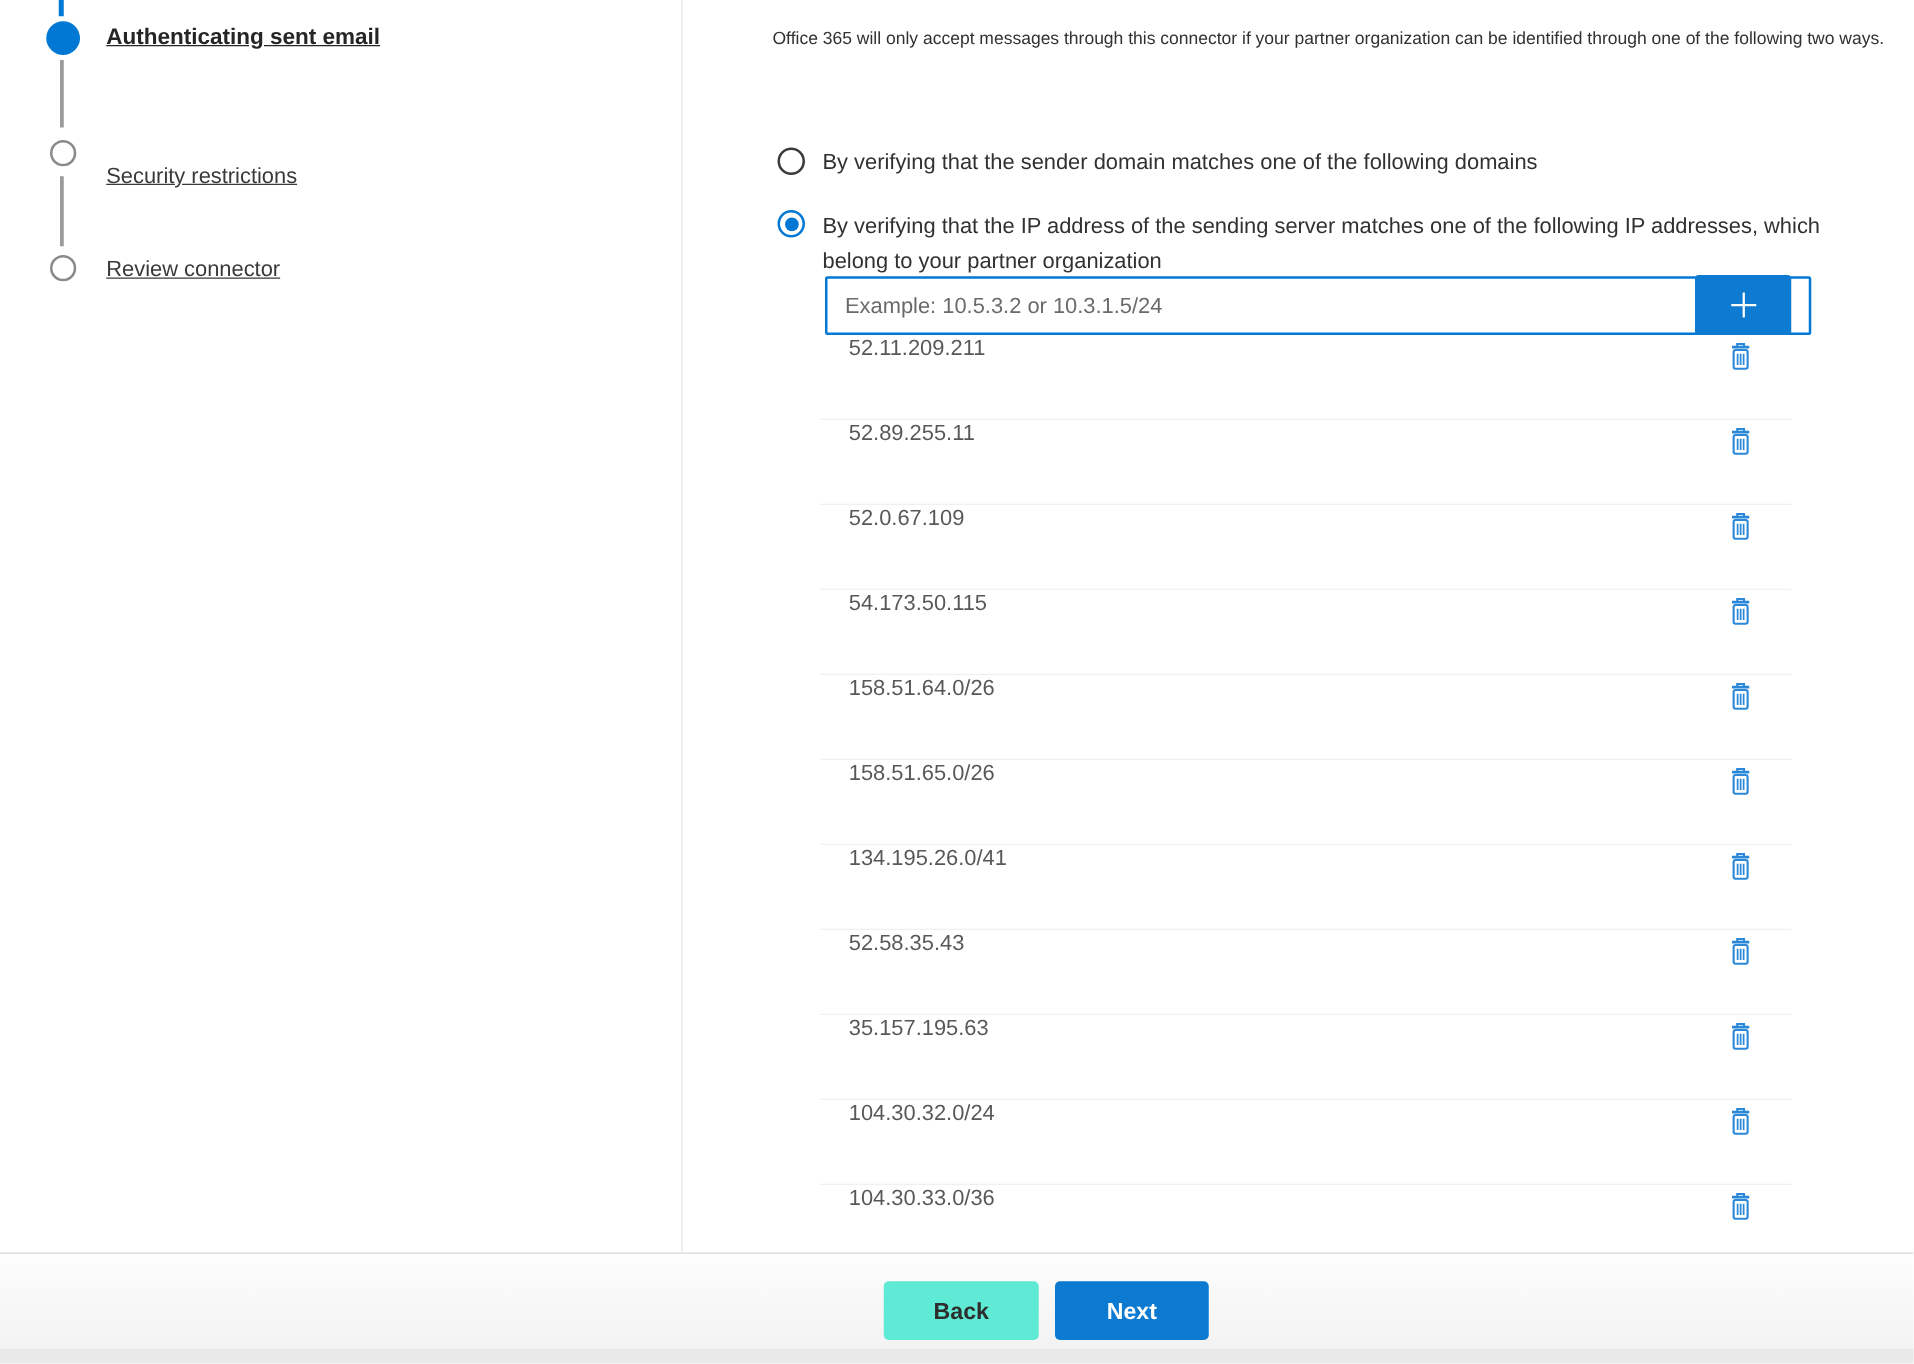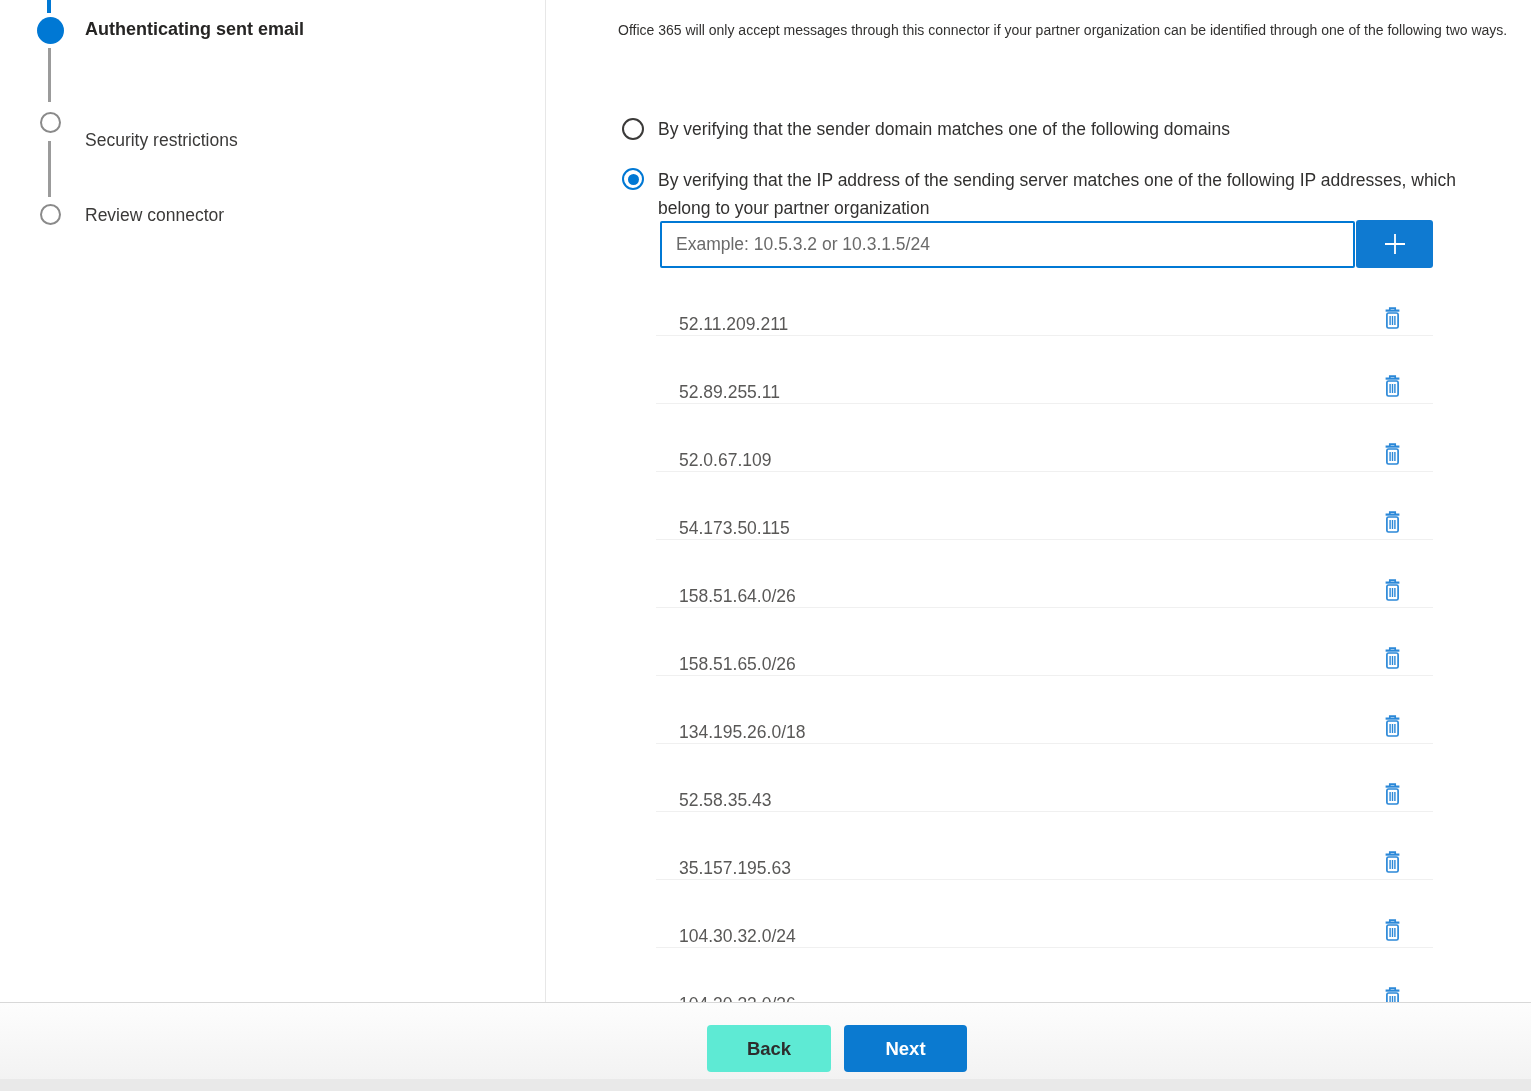--- a/index.html
+++ b/index.html
@@ -16,7 +16,7 @@
     border-radius:50%; background:#0078d4; }
   .step-dot { position:absolute; left:40px; width:21px; height:21px; border-radius:50%;
     border:2.5px solid #8a8a8a; background:#fff; }
-  .step-label { position:absolute; left:85px; font-size:17.5px; color:#3b3a39; white-space:nowrap; }
+  .step-label { position:absolute; left:85px; font-size:17.5px; color:#3b3a39; white-space:nowrap;text-decoration:underline; }
   .step-label.current { font-weight:700; color:#262524; font-size:18px; }
 
   

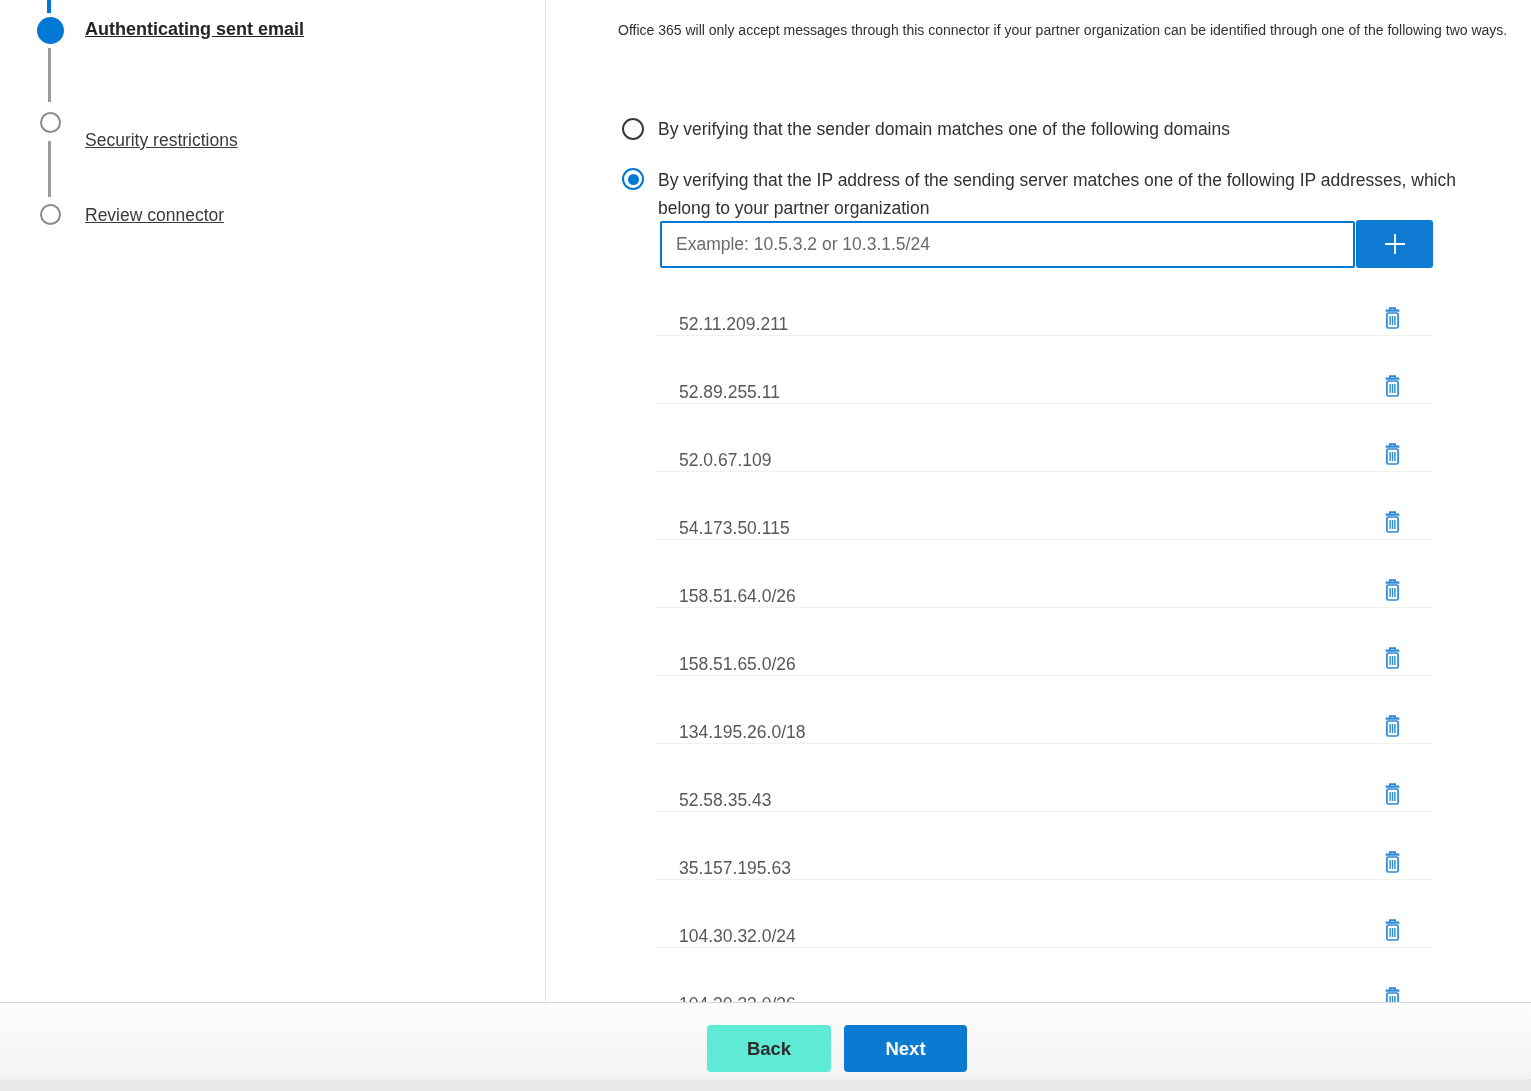--- a/index.html
+++ b/index.html
@@ -32,7 +32,7 @@
   .option-label { font-size:17.5px; line-height:22px; color:#323130; }
   .option.two-line .option-label { line-height:28px; width:818px; }
 
-  .ip-input { position:absolute; left:660px; top:221px; width:695px; height:47px;
+  .ip-input { position:absolute; left:660px; top:221px; width:789px; height:47px;
     border:2px solid #0078d4; border-radius:2px; padding:0 14px; font-size:17.5px;
     color:#323130; outline:none; font-family:"Liberation Sans", sans-serif; }
   .ip-input::placeholder { color:#6a6a6a; opacity:1; }

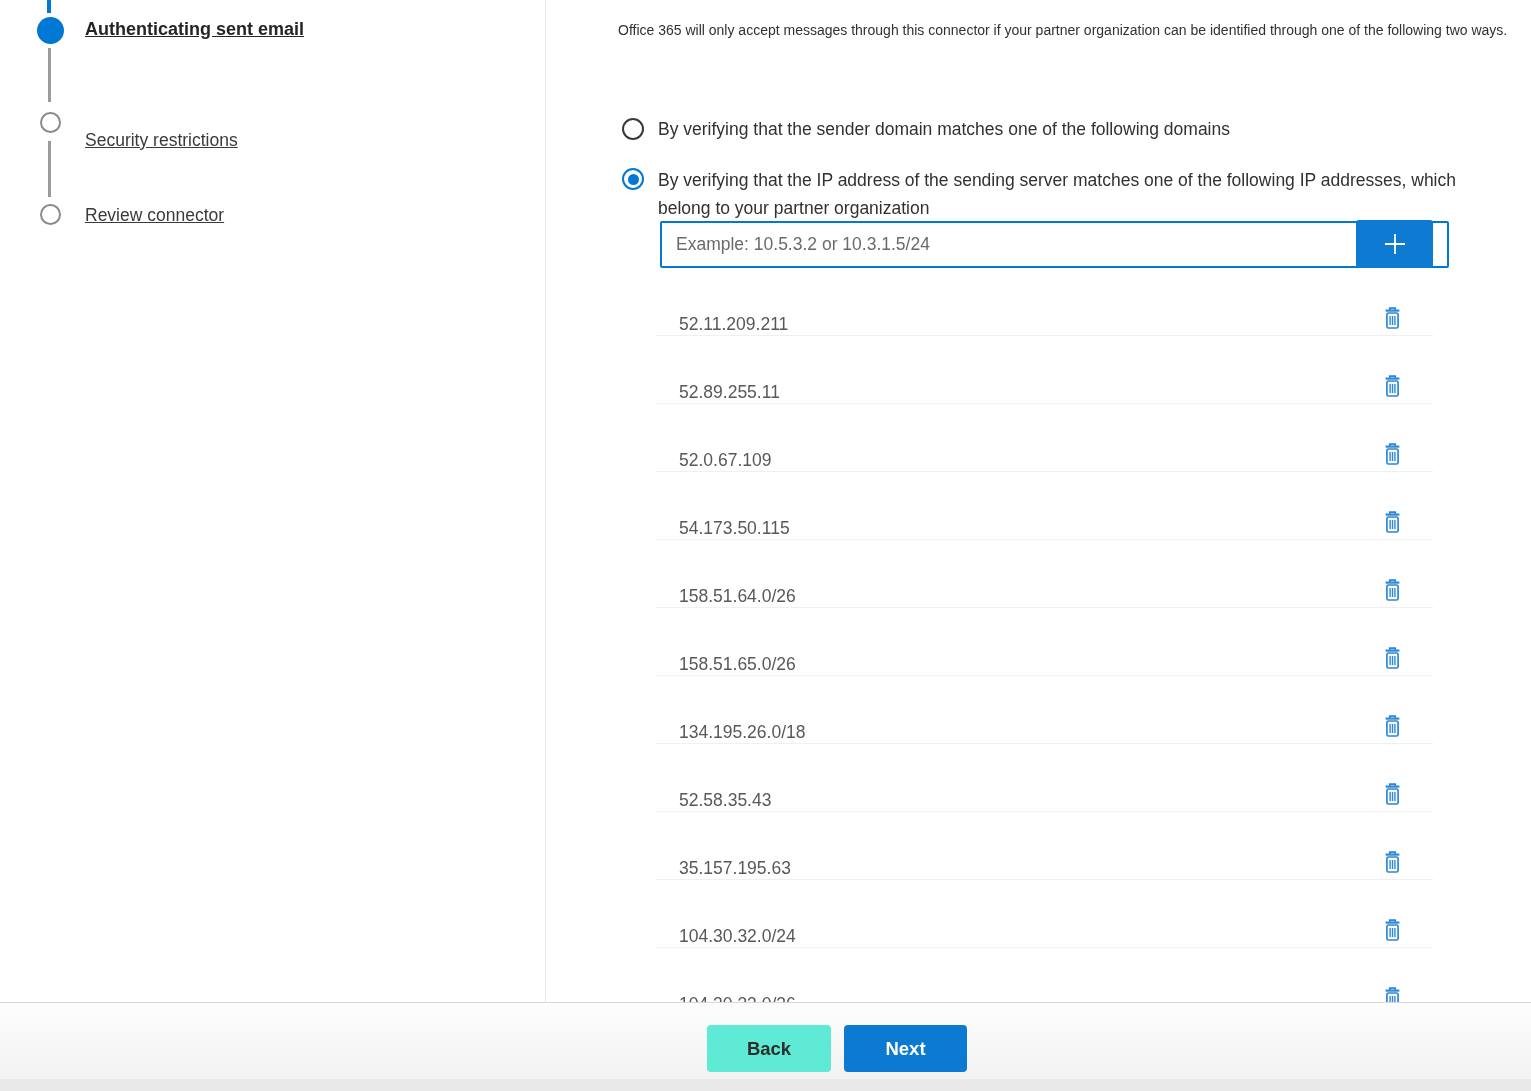--- a/index.html
+++ b/index.html
@@ -41,7 +41,7 @@
     display:flex; align-items:center; justify-content:center; }
 
   .ip-list { position:absolute; left:656px; top:268px; width:777px; }
-  .ip-row { height:68px; display:flex; align-items:flex-end;
+  .ip-row { height:68px; display:flex; align-items:flex-start;
     padding:0 24px 0 23px; border-bottom:1px solid #f0f0f0; background:#fff; }
   .ip-text { font-size:17.5px; color:#595857; }
   .trash-btn { margin-left:auto; width:34px; height:34px; border:none; background:transparent;

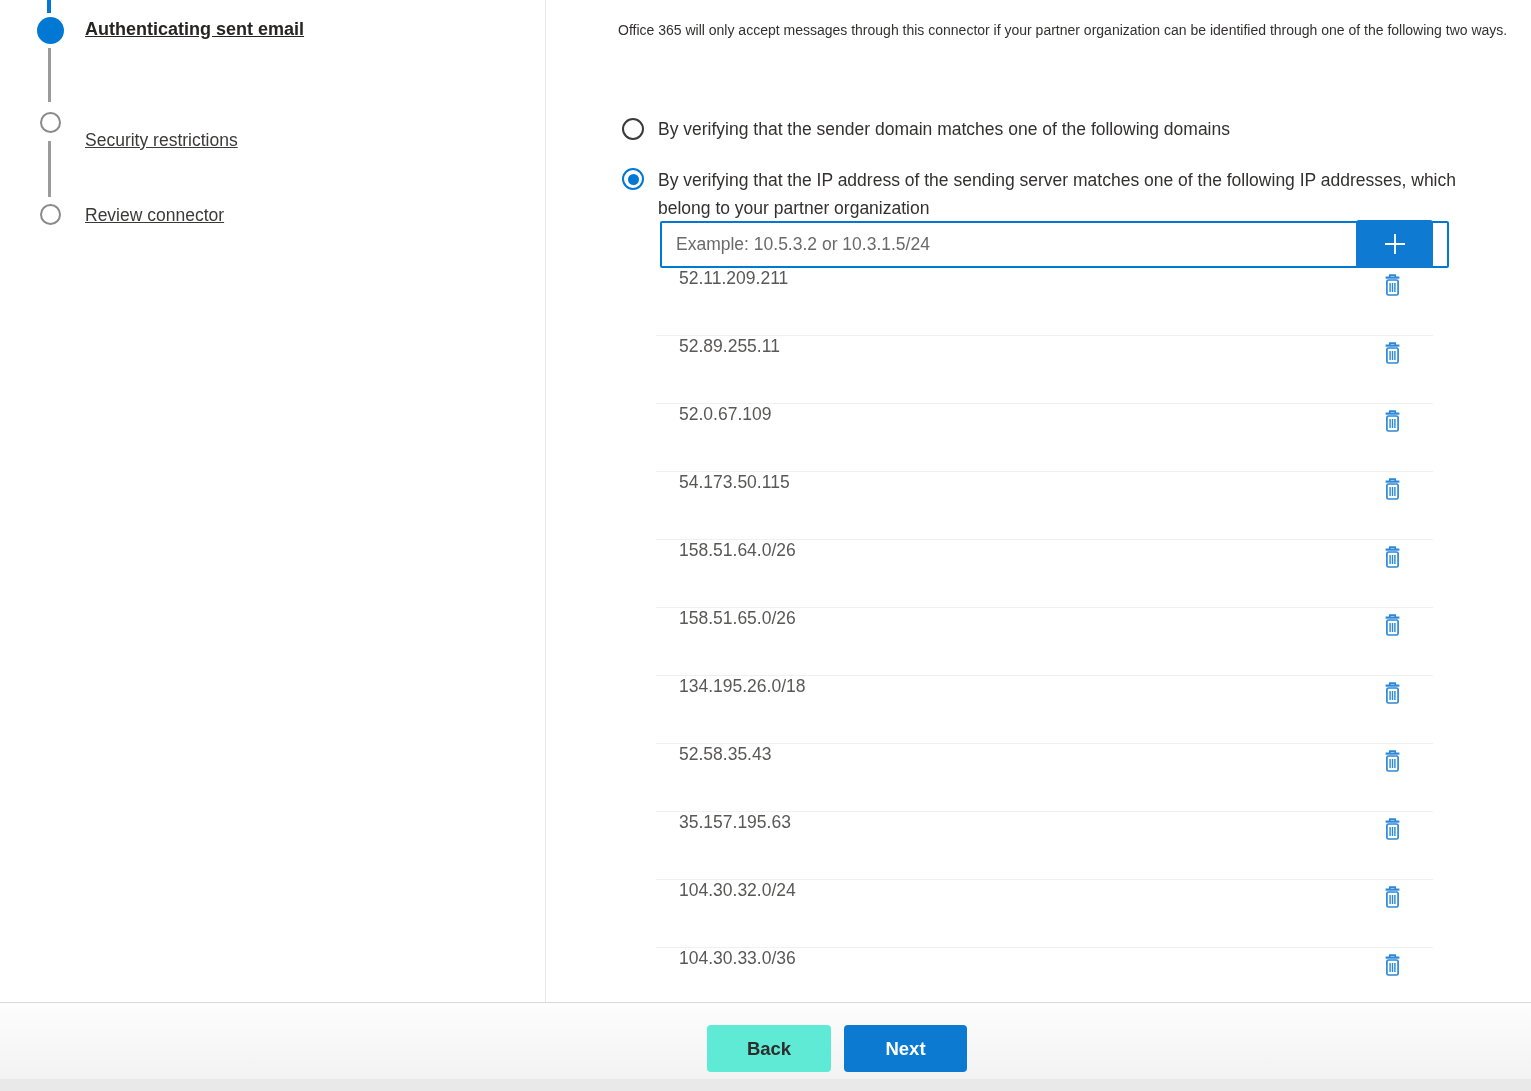--- a/index.html
+++ b/index.html
@@ -184,7 +184,7 @@
       </div>
 
       <div class="ip-row">
-        <span class="ip-text">134.195.26.0/18</span>
+        <span class="ip-text">134.195.26.0/41</span>
         <button class="trash-btn">
           <svg width="21" height="25" viewBox="0 0 21 25">
             <g stroke="#2b88d8" fill="none">

